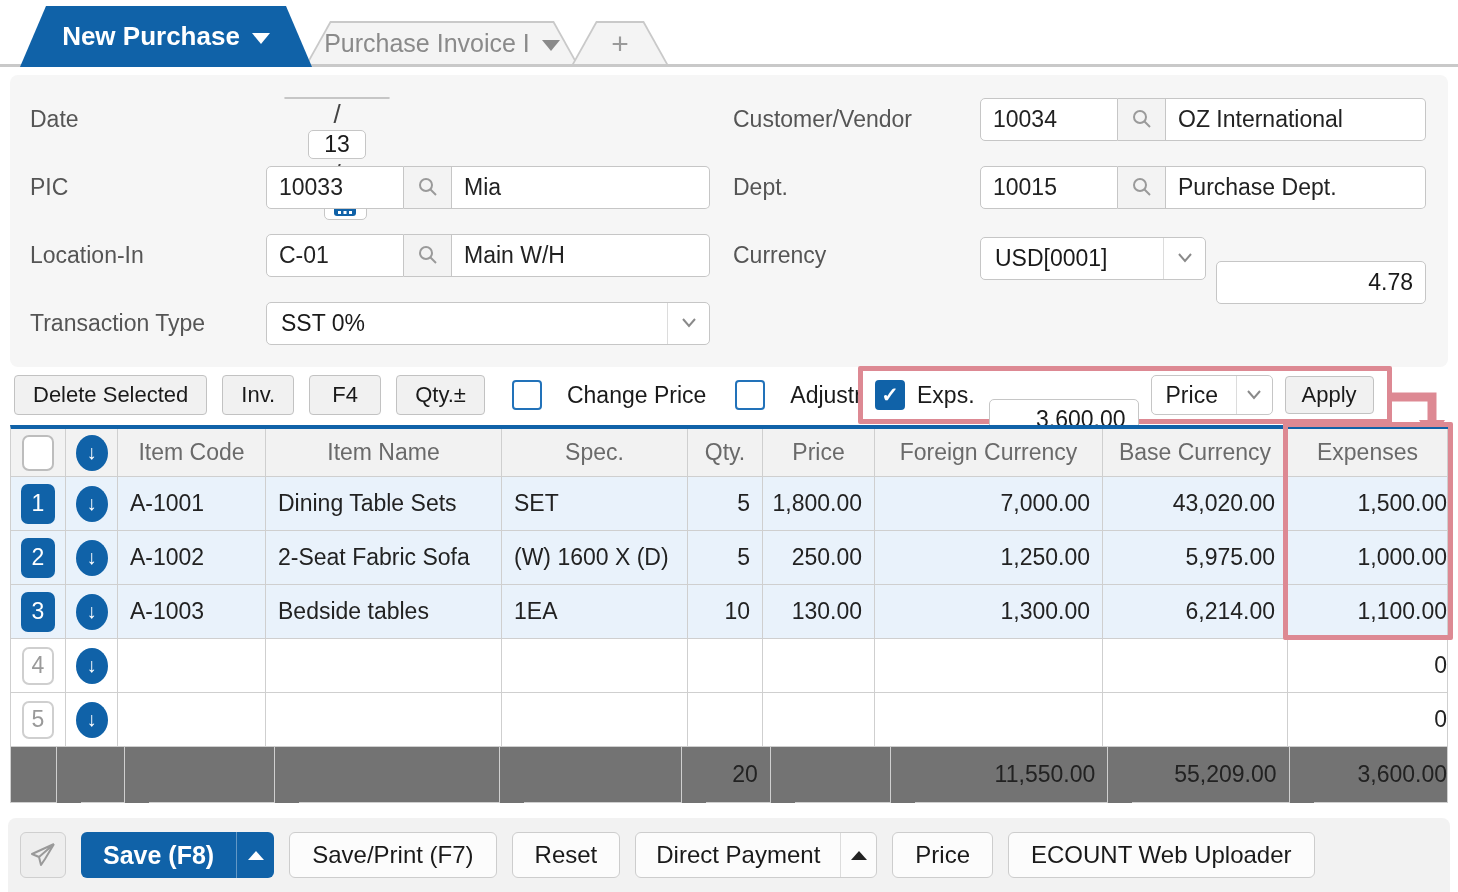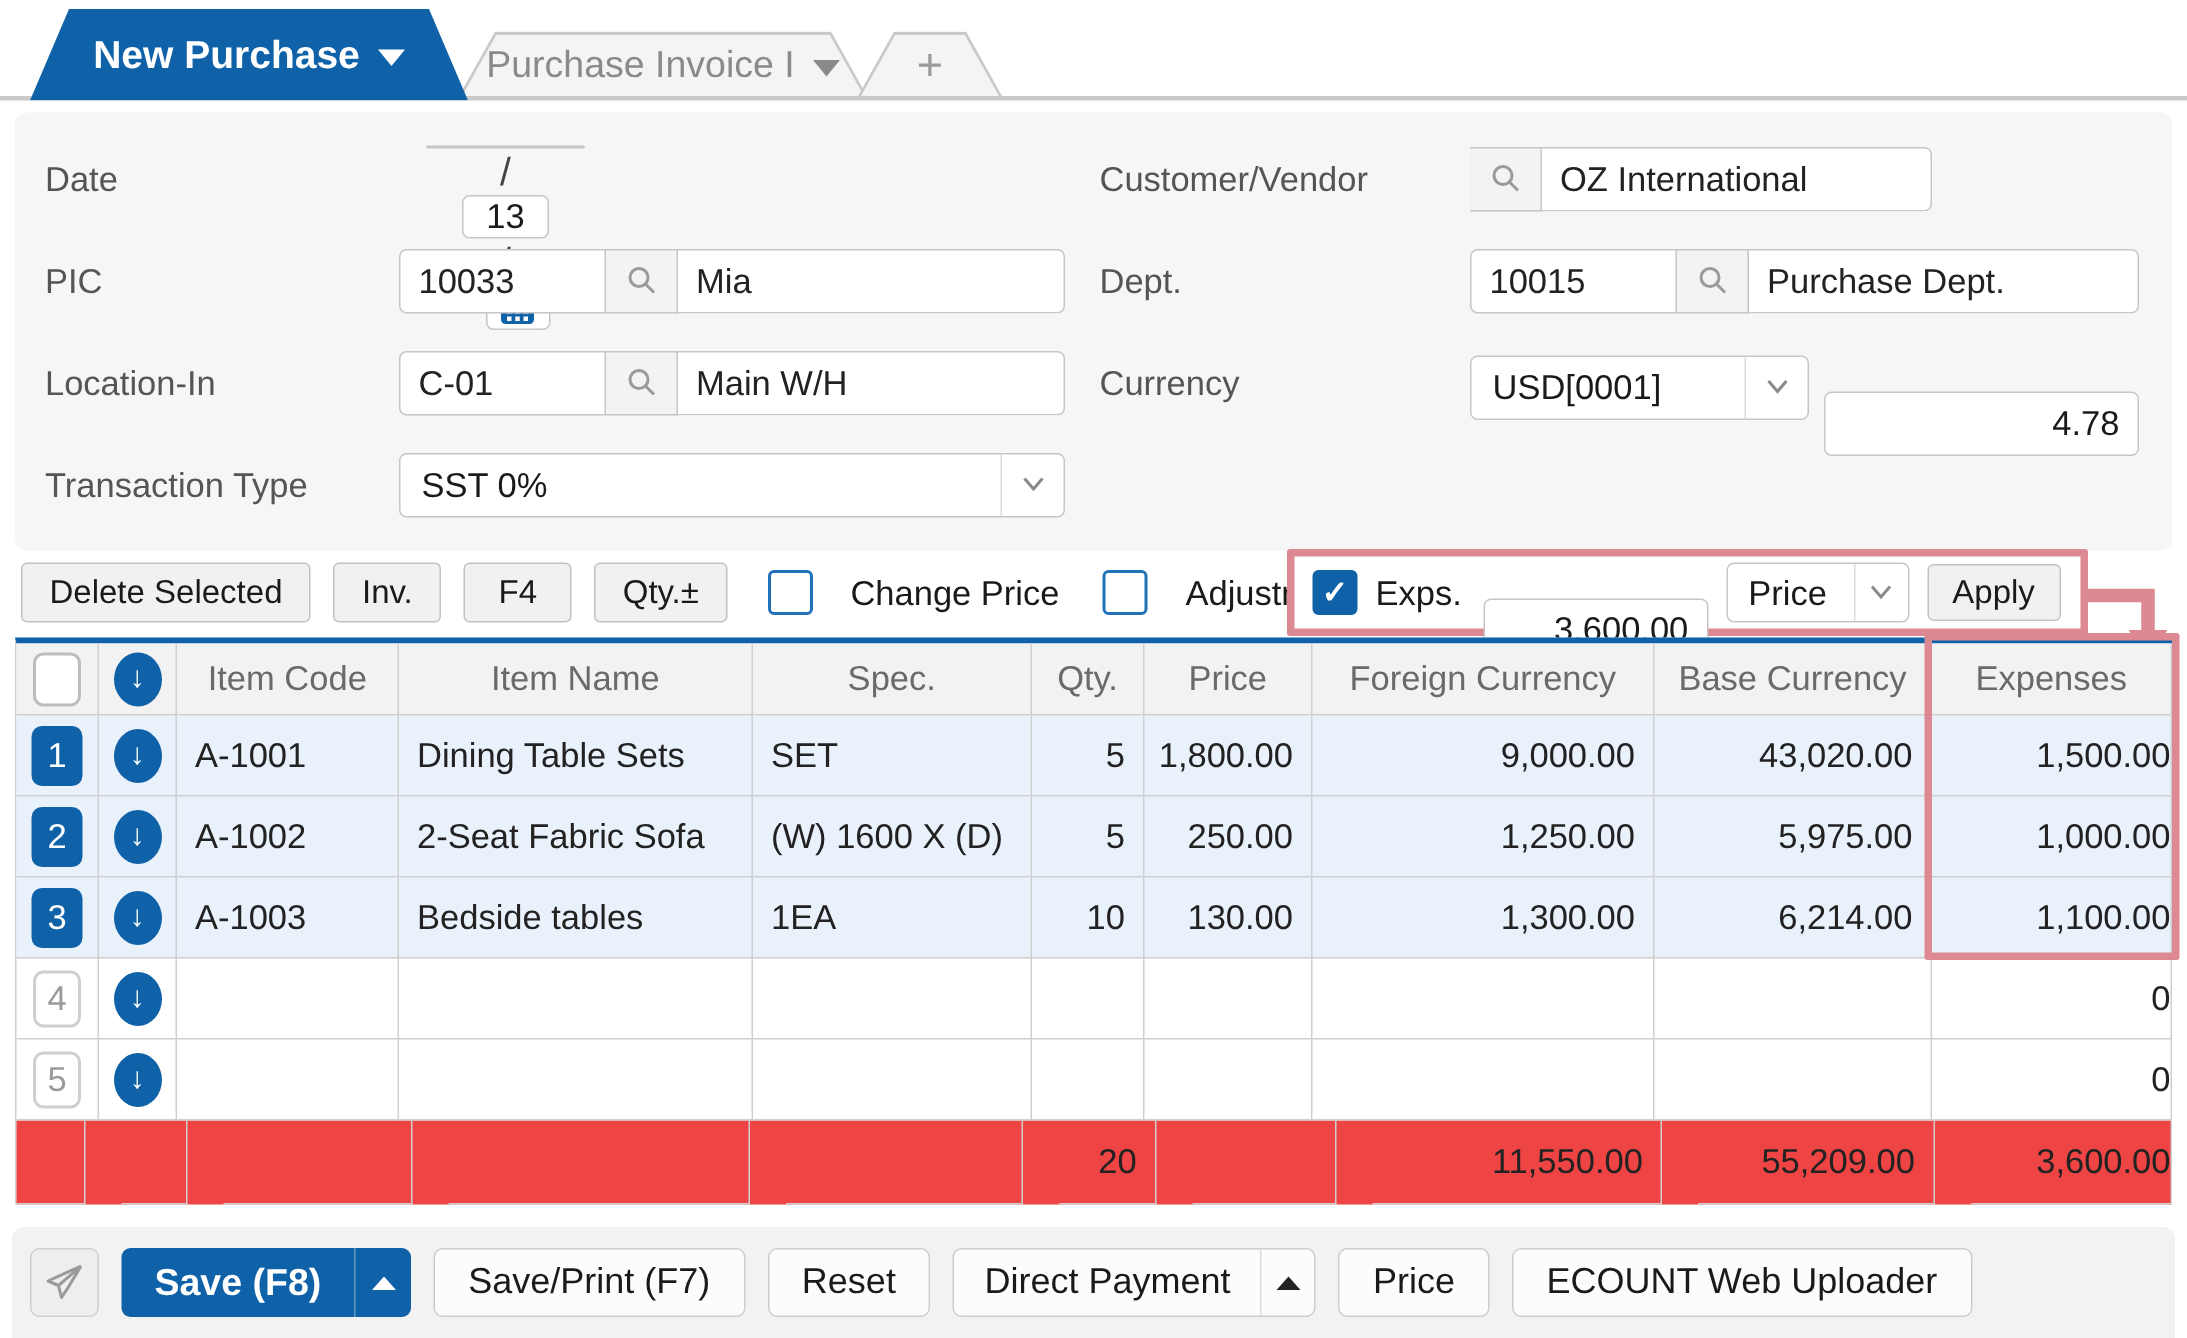--- a/index.html
+++ b/index.html
@@ -183,6 +183,7 @@
     </div>
   <div class="frow" style="left:970px;top:22px;">
     <div class="combo">
+      <div class="code">10034</div>
       <div class="addon">
           <svg width="22" height="22" viewBox="0 0 22 22">
             <circle cx="9" cy="9" r="6" fill="none" stroke="#9a9a9a" stroke-width="2"></circle>

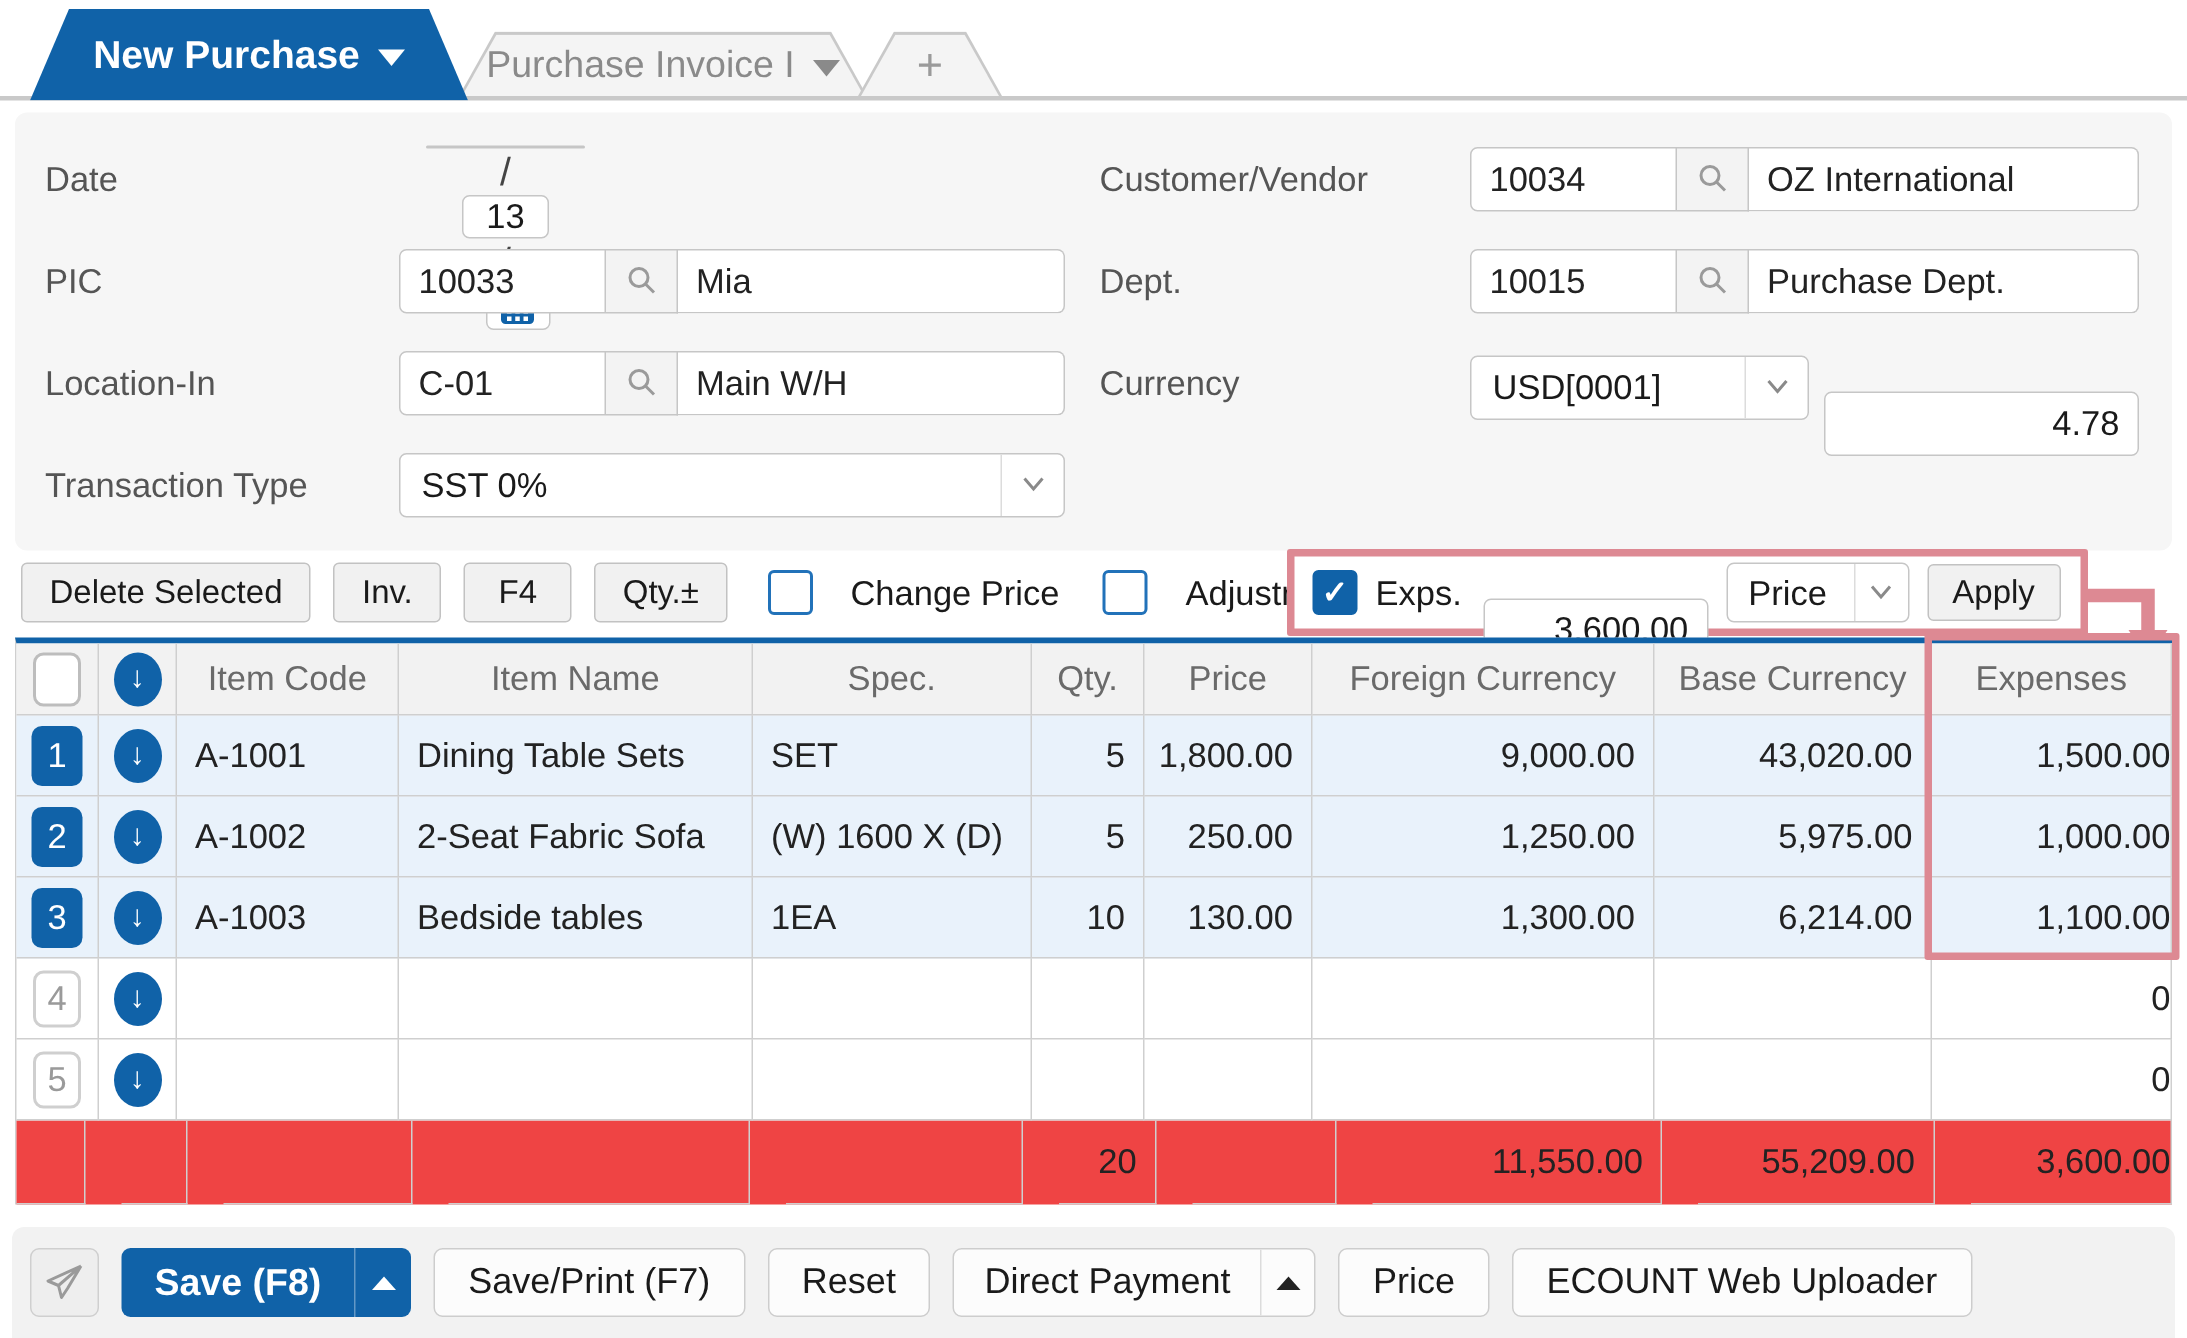--- a/index.html
+++ b/index.html
@@ -335,7 +335,7 @@
     <div class="cell c-spec">SET</div>
     <div class="cell c-qty">5</div>
     <div class="cell c-price">1,800.00</div>
-    <div class="cell c-fc">9,000.00</div>
+    <div class="cell c-fc">7,000.00</div>
     <div class="cell c-bc">43,020.00</div>
     <div class="cell c-exp">1,500.00</div>
   </div>

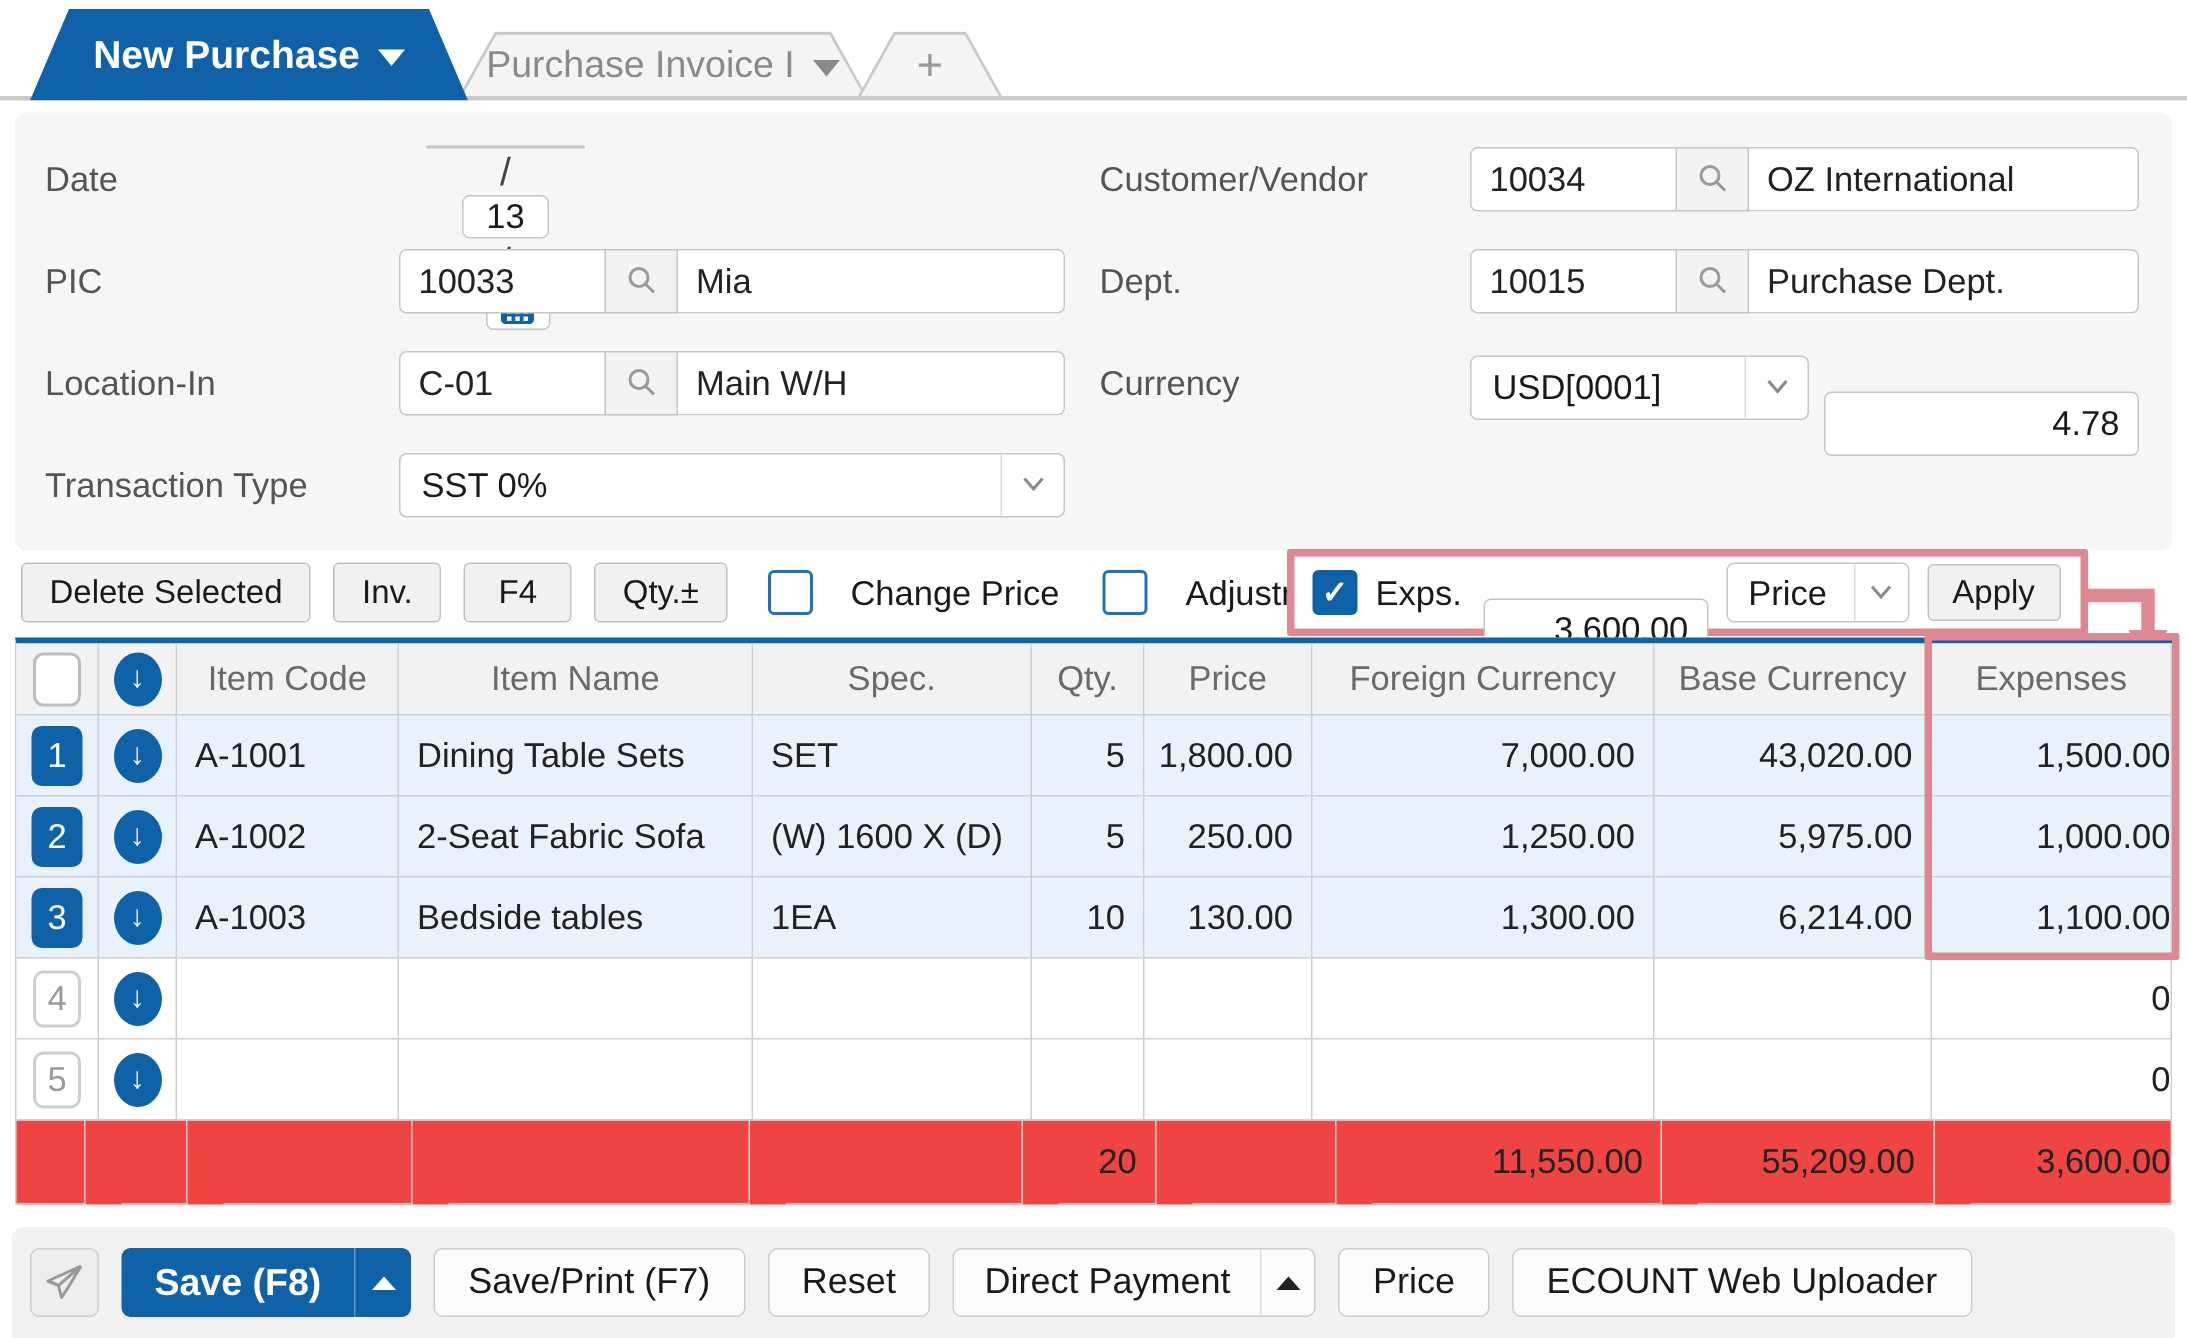--- a/index.html
+++ b/index.html
@@ -89,7 +89,7 @@
   .hrow .cell{color:#6a6a6a;justify-content:center;padding:0;}
   .drow{height:54px;}
   .drow.filled{background:var(--rowblue);}
-  .totrow{height:56px;background:#ef4444;gap:24px;}
+  .totrow{height:56px;background:#737373;gap:24px;}
   .hcb{width:32px;height:36px;border:2px solid #bdbdbd;border-radius:7px;background:#fff;cursor:pointer;}
   .badge{width:34px;height:40px;border-radius:7px;background:var(--accent);color:#fff;
     display:flex;align-items:center;justify-content:center;font-size:23px;cursor:pointer;}

